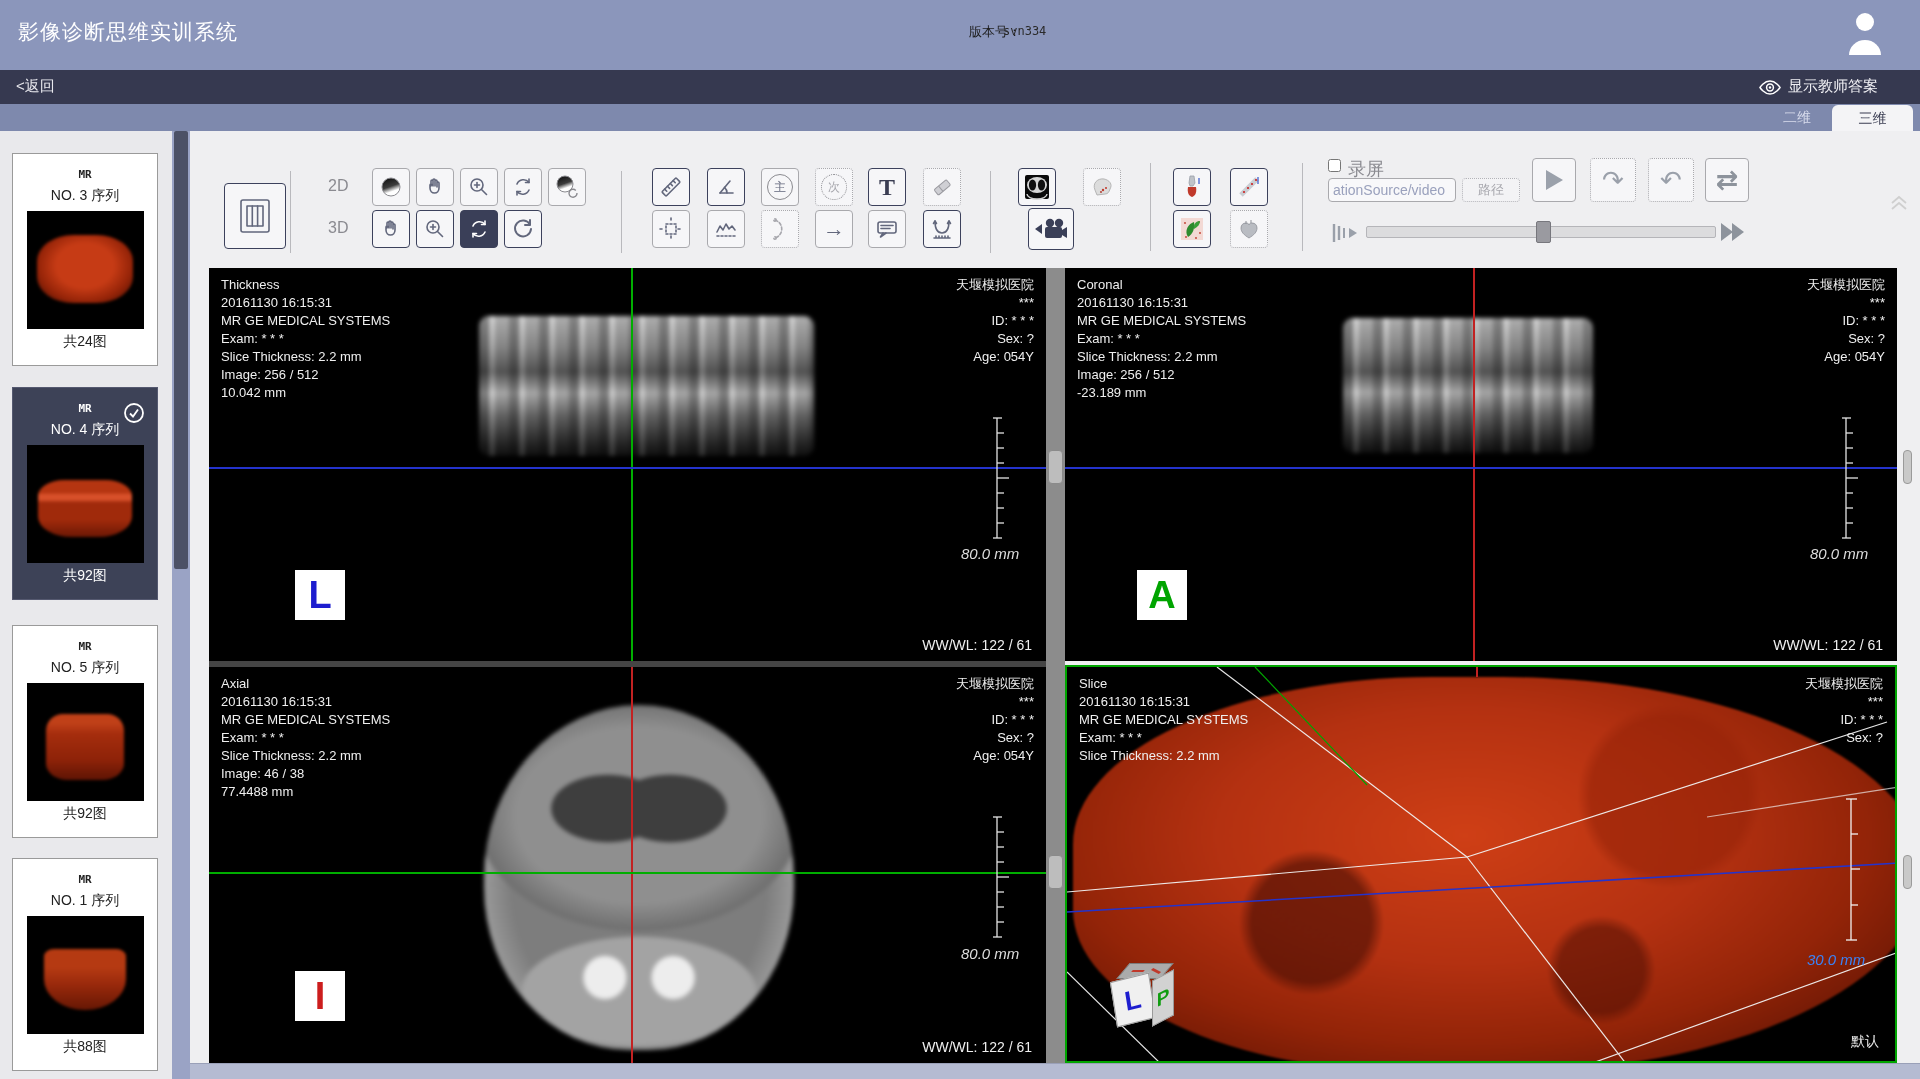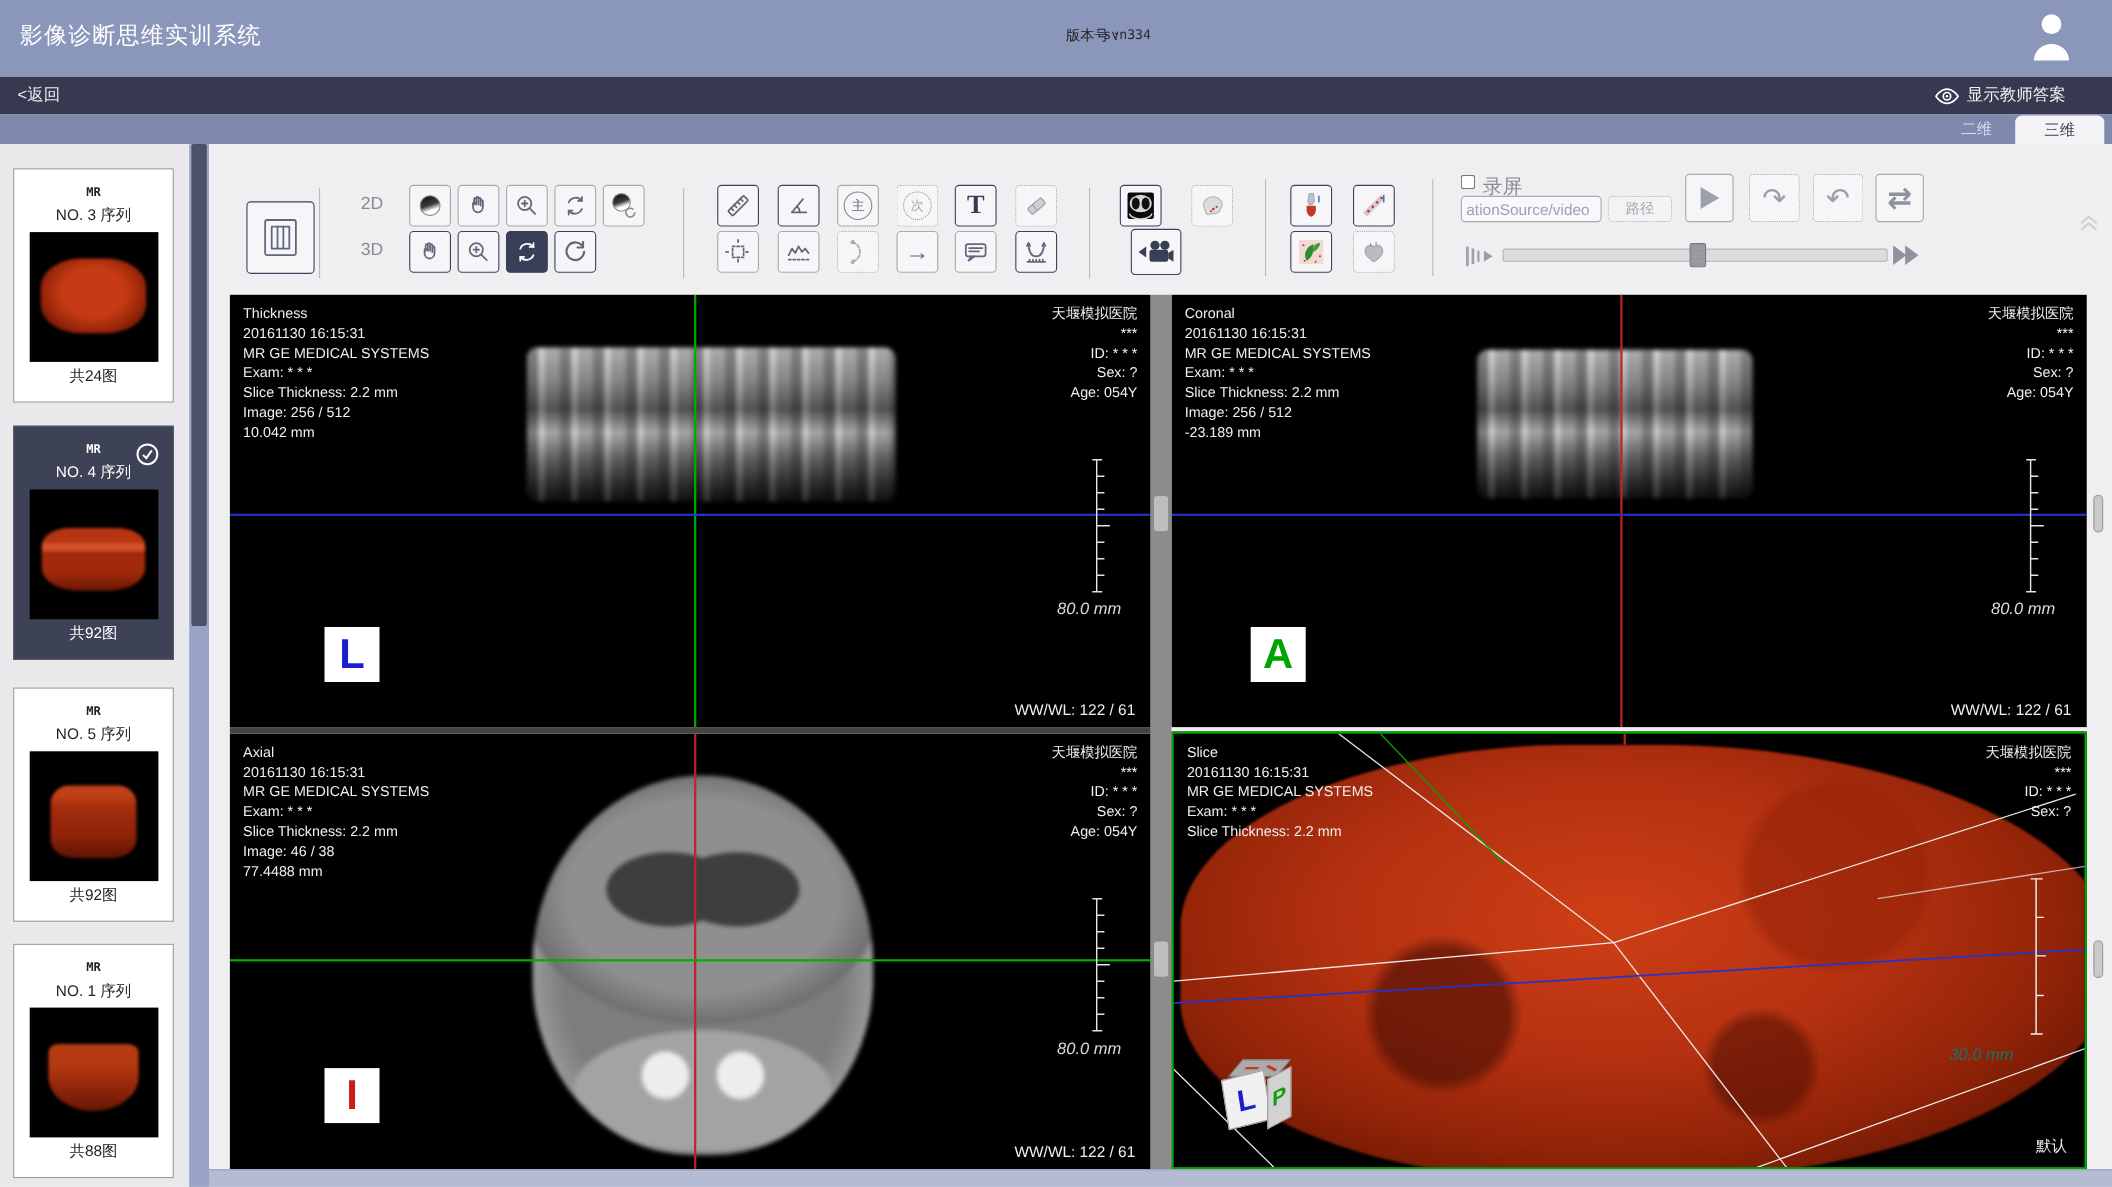--- a/index.html
+++ b/index.html
@@ -605,7 +605,7 @@
       <line x1="6" y1="72" x2="15" y2="72"></line>
       <line x1="6" y1="108" x2="13" y2="108"></line>
   </svg>
-  <div class="scale-label" style="left:705px;top:284px;color:#0f766e">30.0 mm</div>
+  <div class="scale-label" style="left:740px;top:284px;color:#3b82f6">30.0 mm</div>
   <div class="cube" style="left:44px;bottom:18px">
     <div class="top">
         <i style="left:8px"></i>

